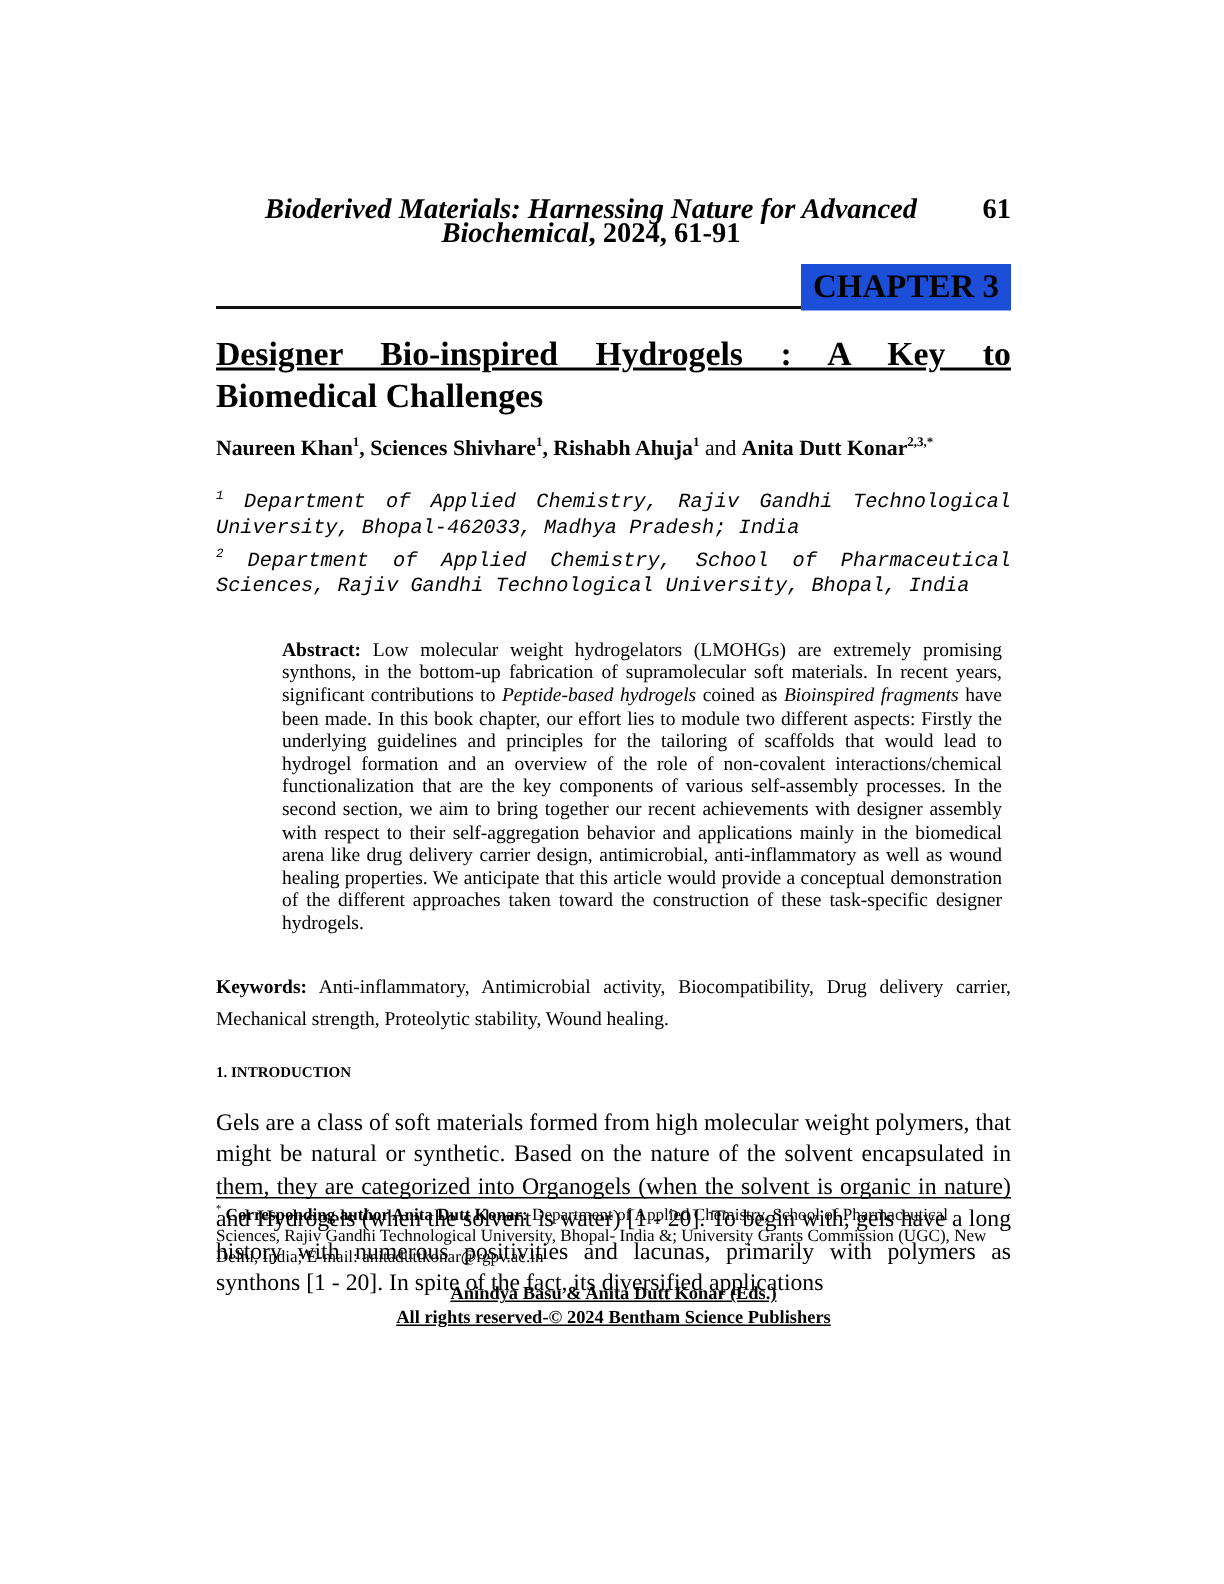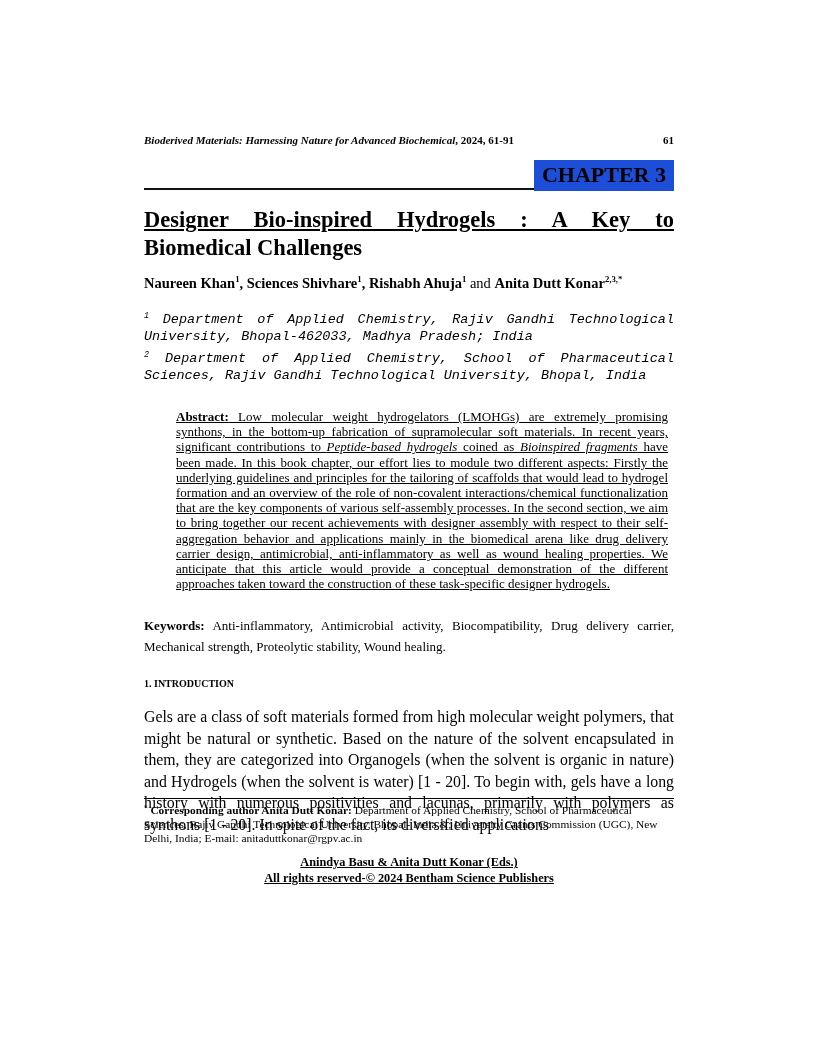--- a/index.html
+++ b/index.html
@@ -23,8 +23,8 @@
   
   .running-head {
     position: relative;
-    text-align: left;
-    font-size: 11px;
+    text-align: center;
+    font-size: 19px;
     font-weight: bold;
     line-height: 16px;
     padding-right: 30px;

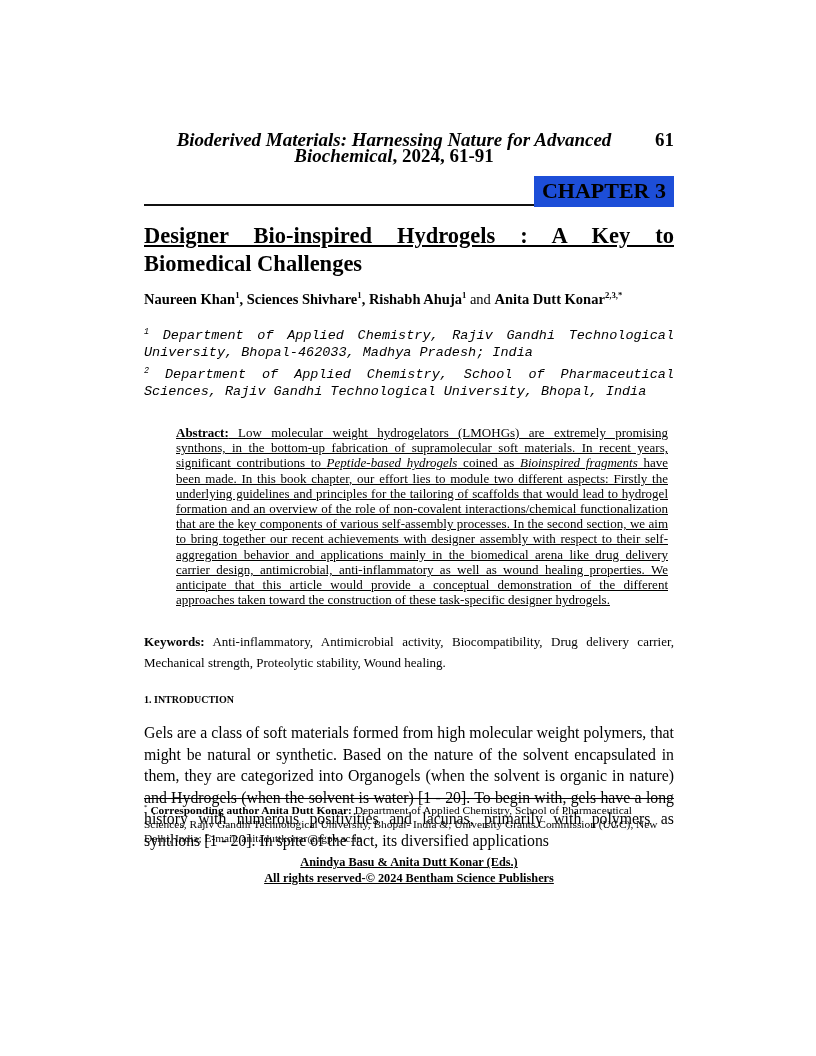--- a/index.html
+++ b/index.html
@@ -85,11 +85,10 @@
   .affil sup { font-size: 62%; vertical-align: super; line-height: 0; }
   
   .abstract {
-    margin: 25px 6px 0 32px;
+    margin: 25px 6px 0 44px;
     font-size: 13px;
     line-height: 15.2px;
     text-align: justify;
-    text-decoration: underline;
   }
   .abstract-label { font-weight: bold; }
   .abstract .it { font-style: italic; }

